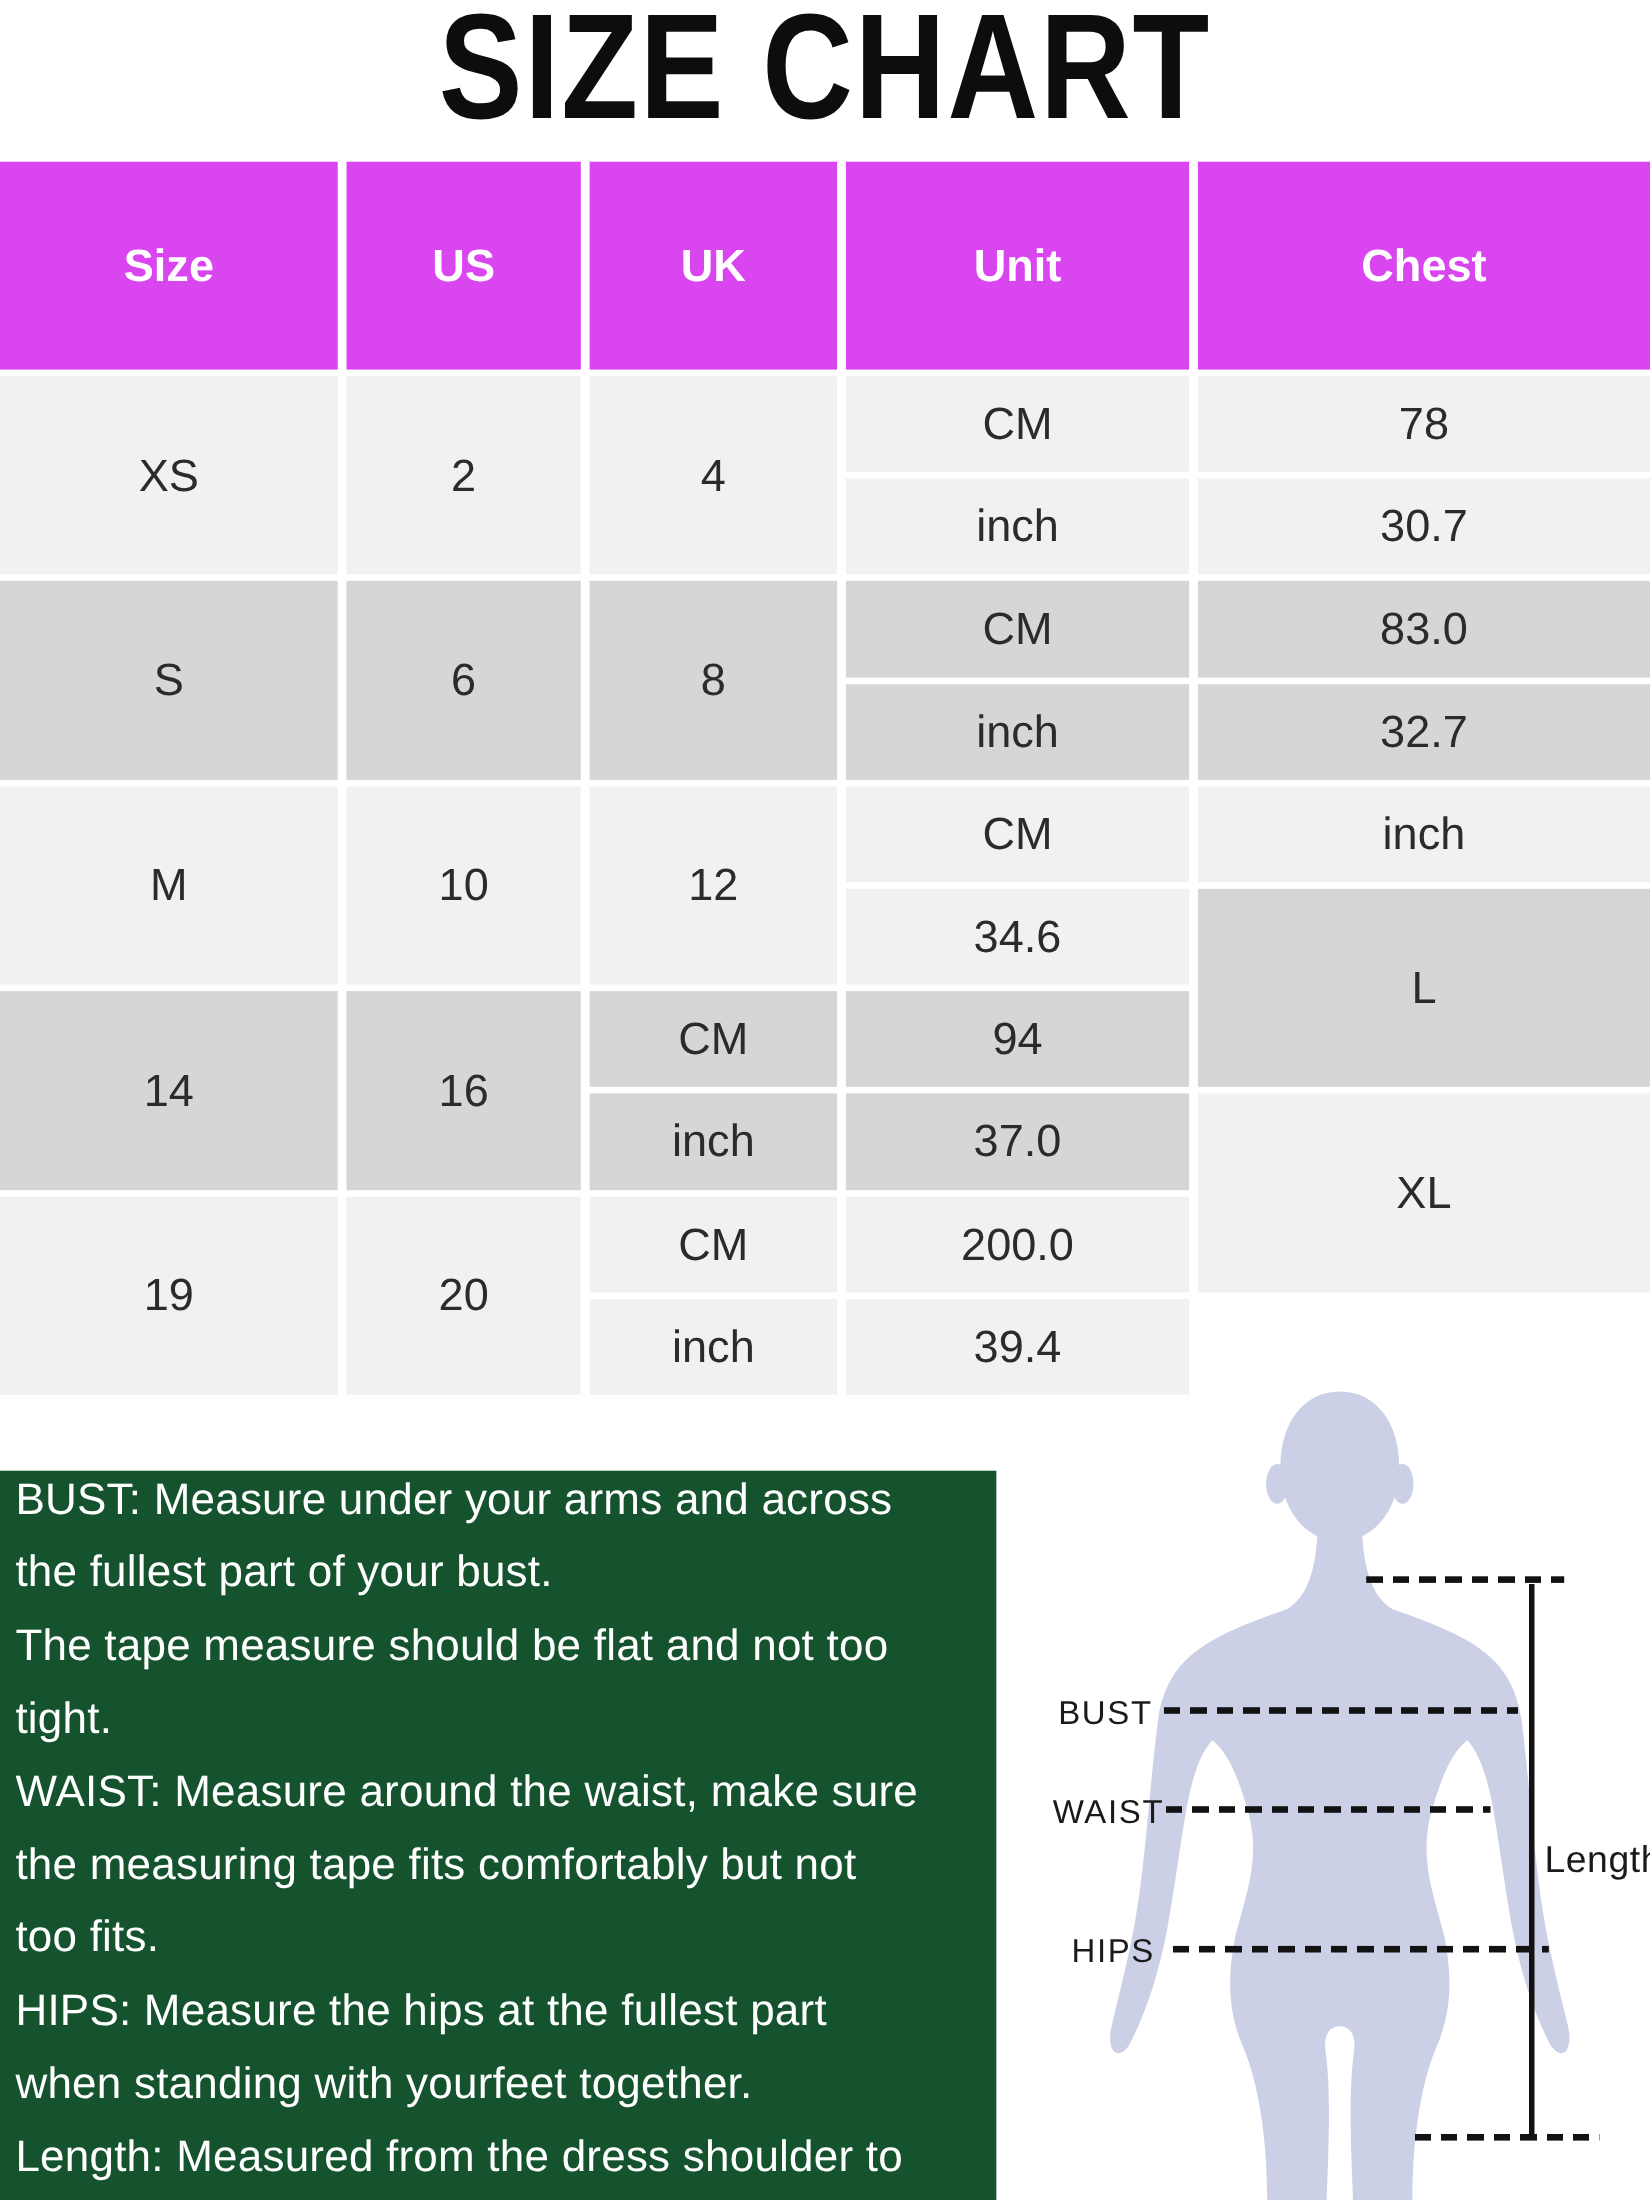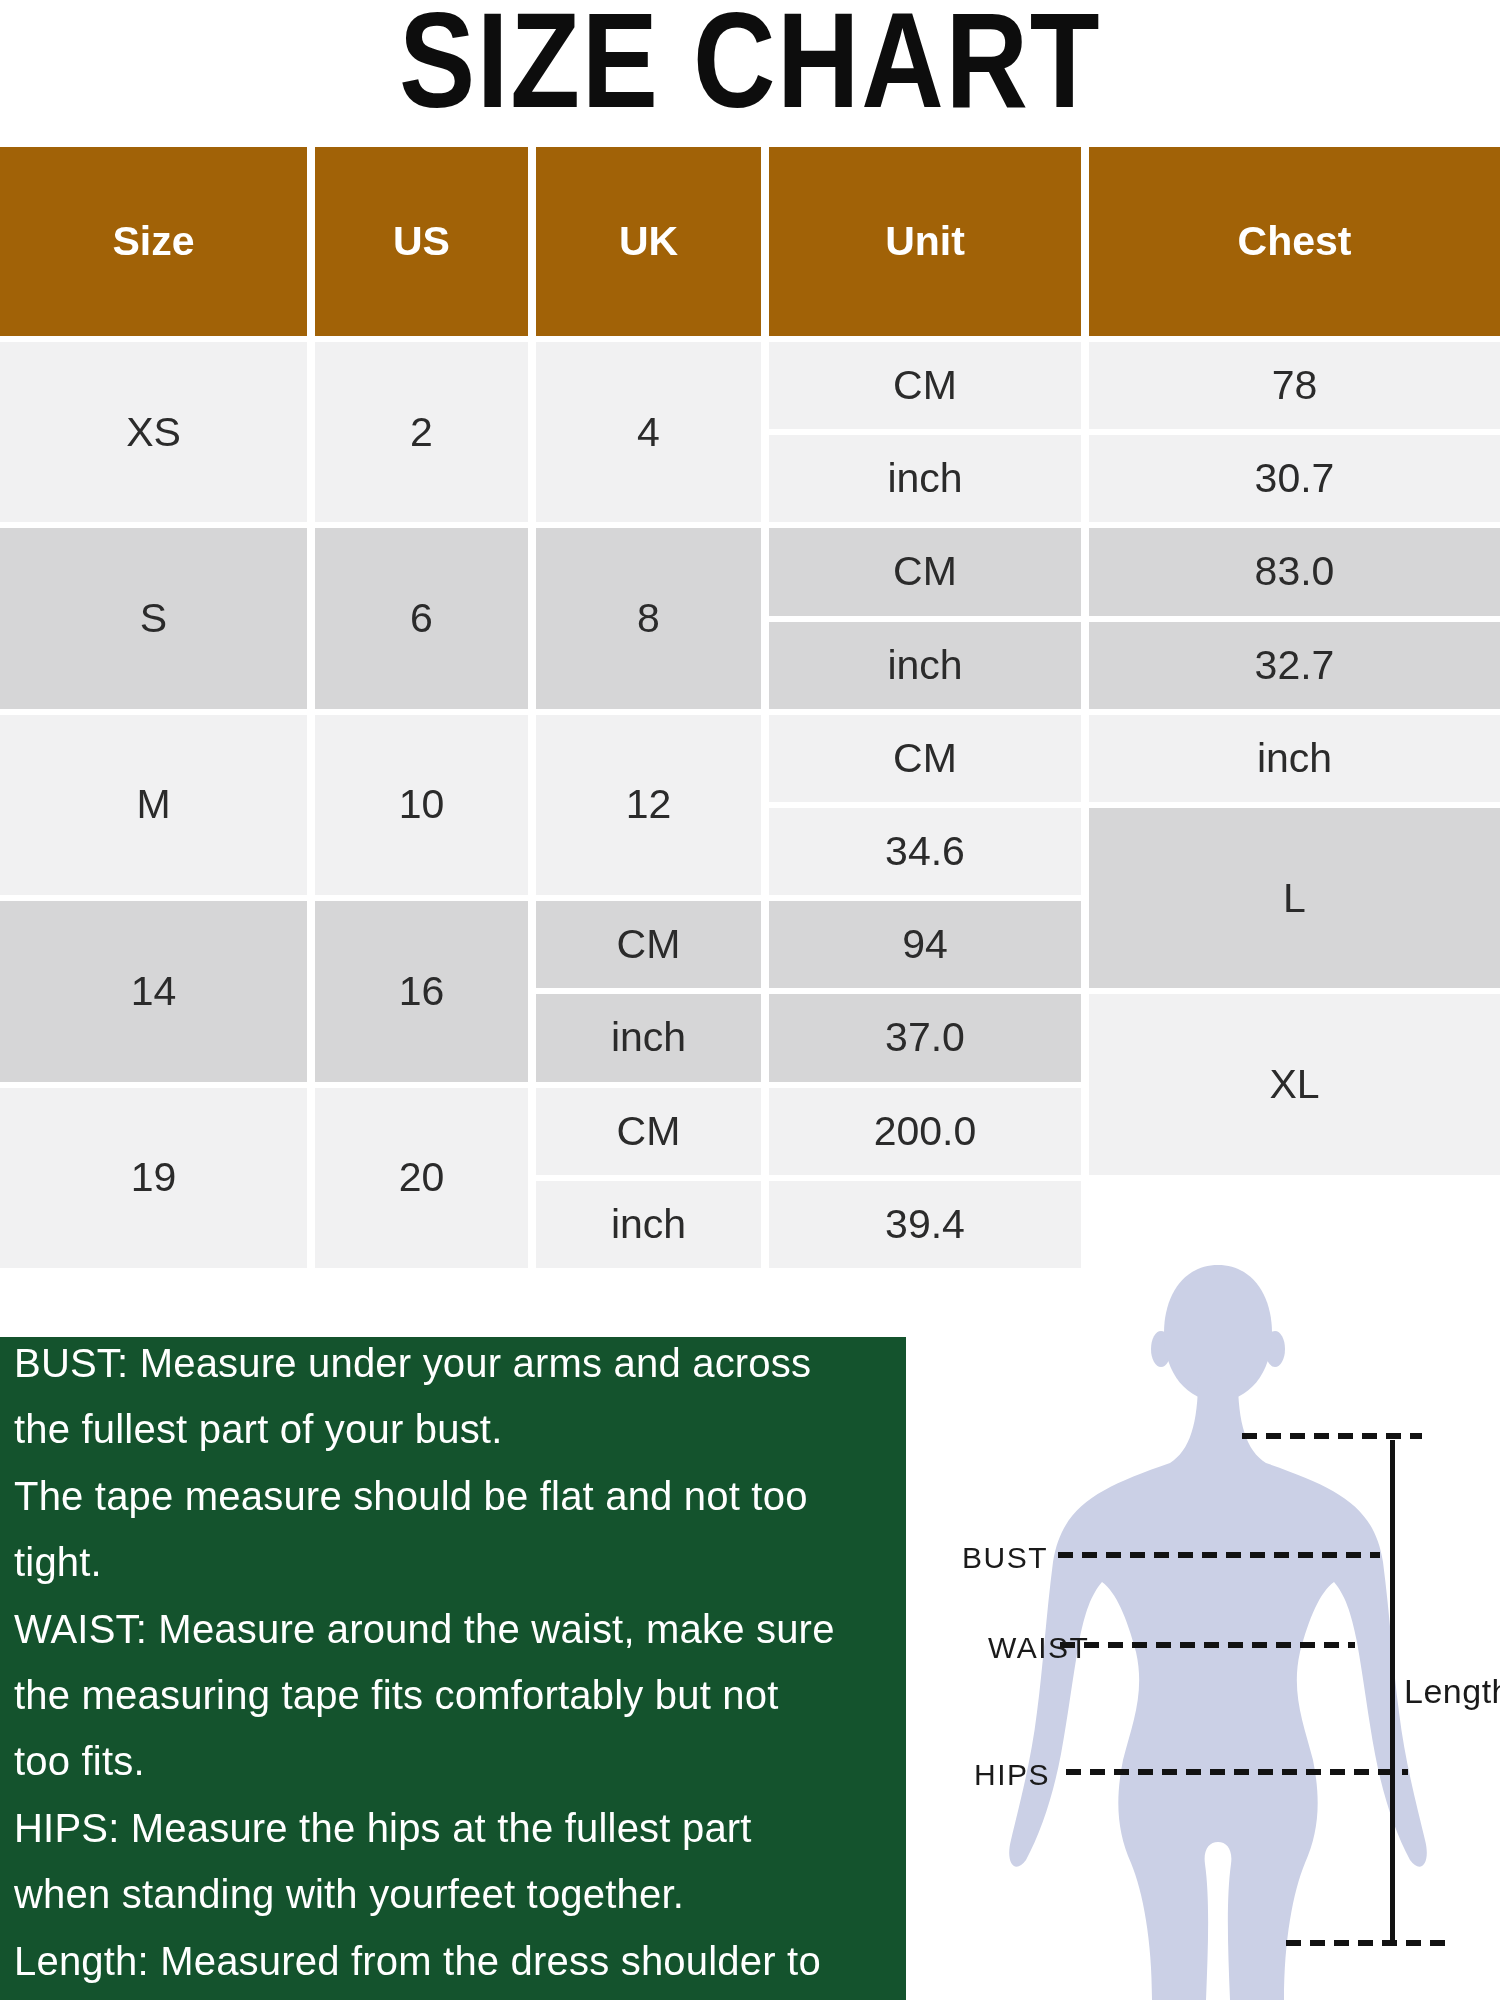--- a/index.html
+++ b/index.html
@@ -29,7 +29,7 @@
     font-size:41px;color:#2b2b2b;
   }
   .cell.th{
-    background:#a16207;color:#ffffff;font-weight:700;font-size:41px;
+    background:#d946ef;color:#ffffff;font-weight:700;font-size:41px;
   }
   .cell.light{background:#f1f1f2;}
   .cell.dark{background:#d6d6d7;}

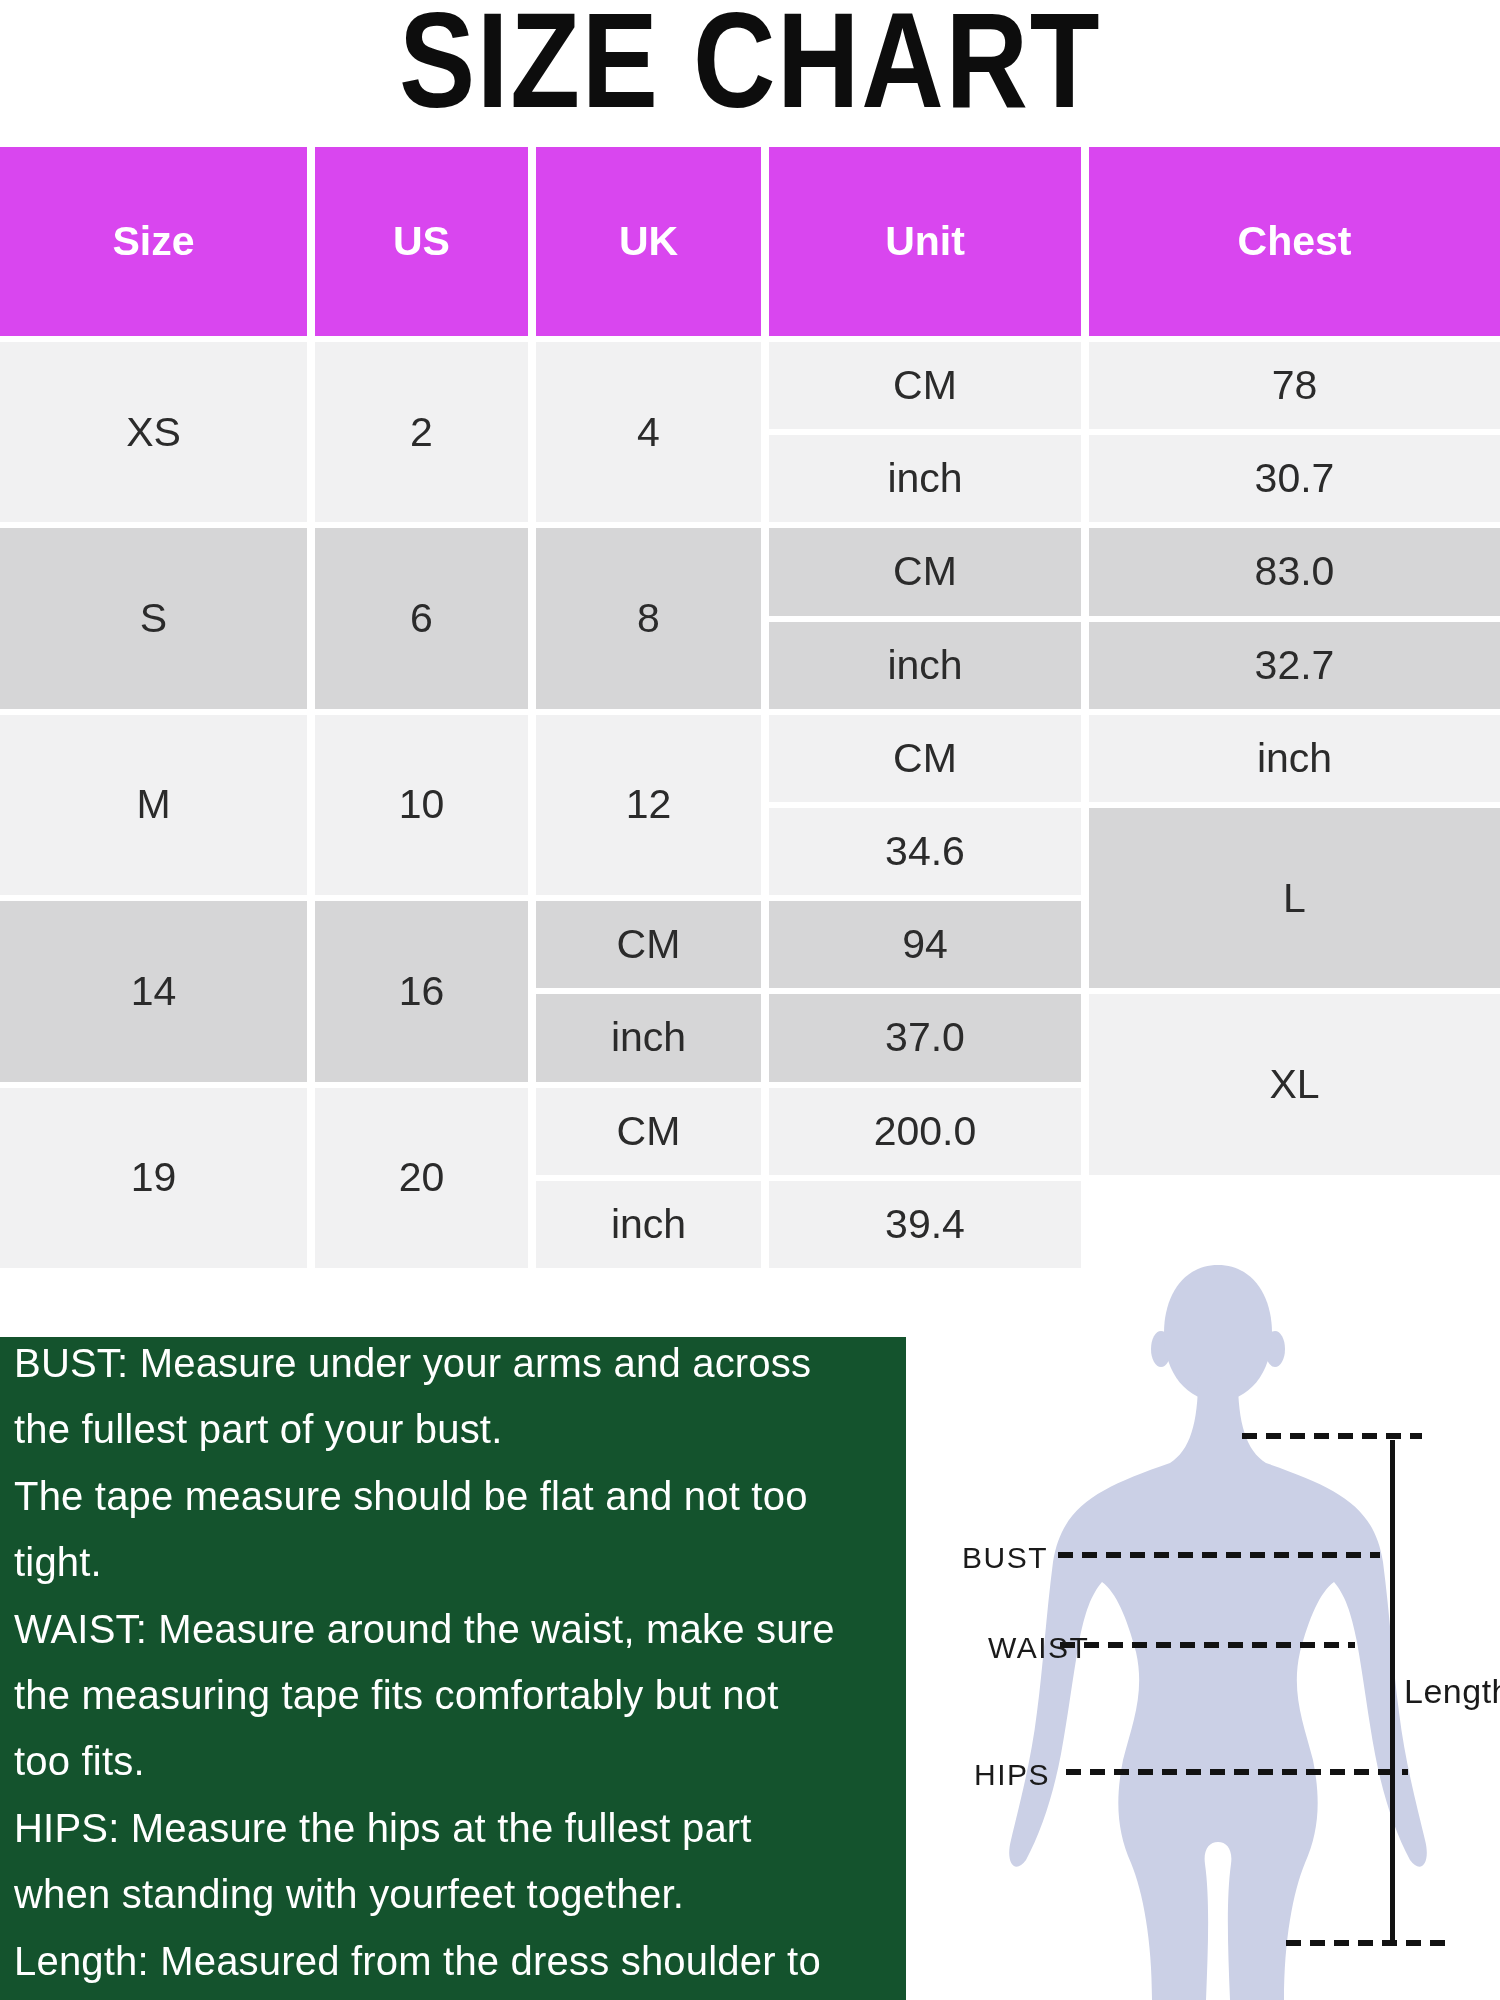--- a/index.html
+++ b/index.html
@@ -180,7 +180,7 @@
 <div class="dash-h" style="left:1066px;top:1769px;width:342px;"></div>
 
 <div class="fig-label" style="left:962px;top:1541px;">BUST</div>
-<div class="fig-label" style="left:988px;top:1631px;">WAIST</div>
+<div class="fig-label" style="left:957px;top:1631px;">WAIST</div>
 <div class="fig-label" style="left:974px;top:1758px;">HIPS</div>
 <div class="fig-label length" style="left:1404px;top:1672px;">Length</div>
 

